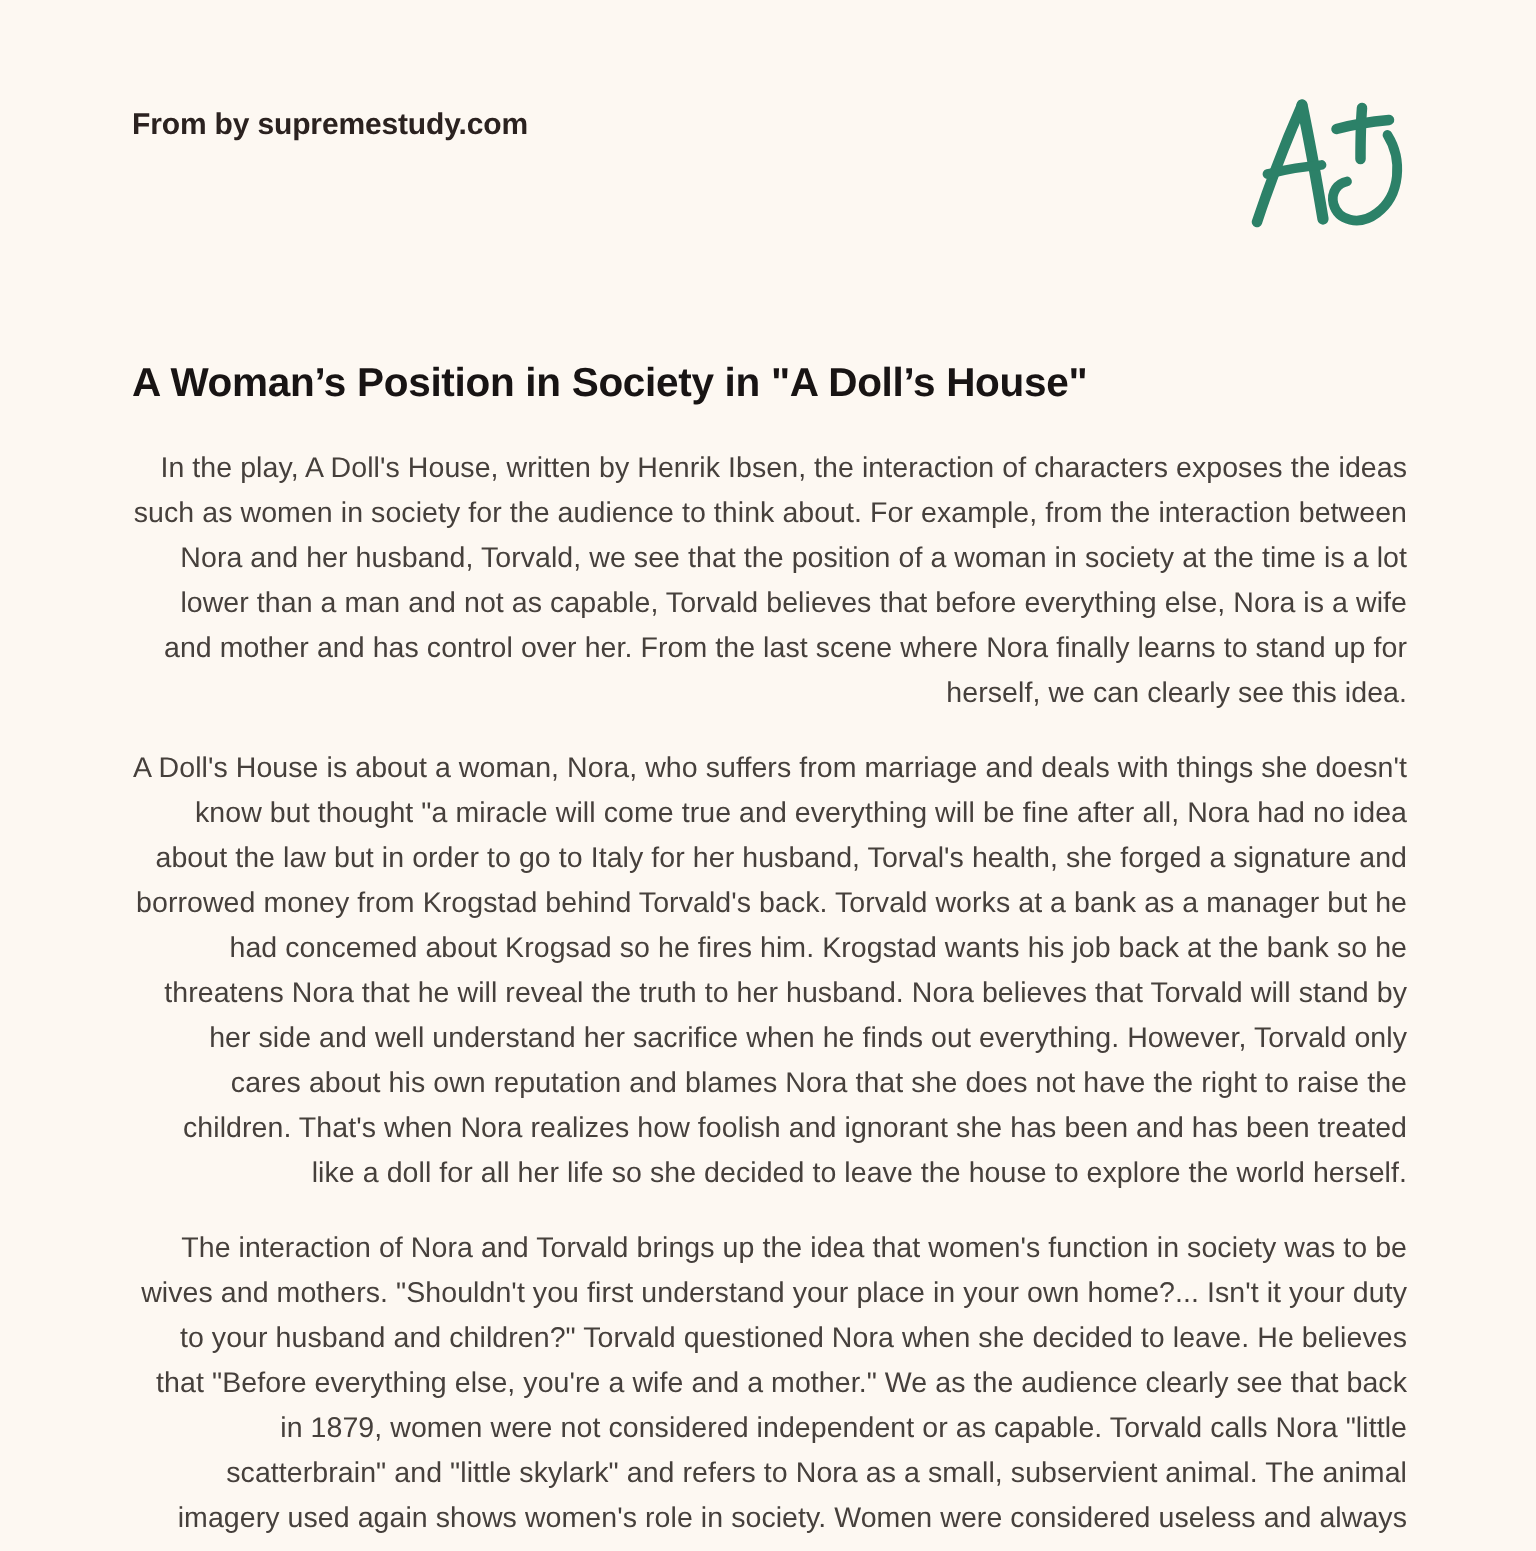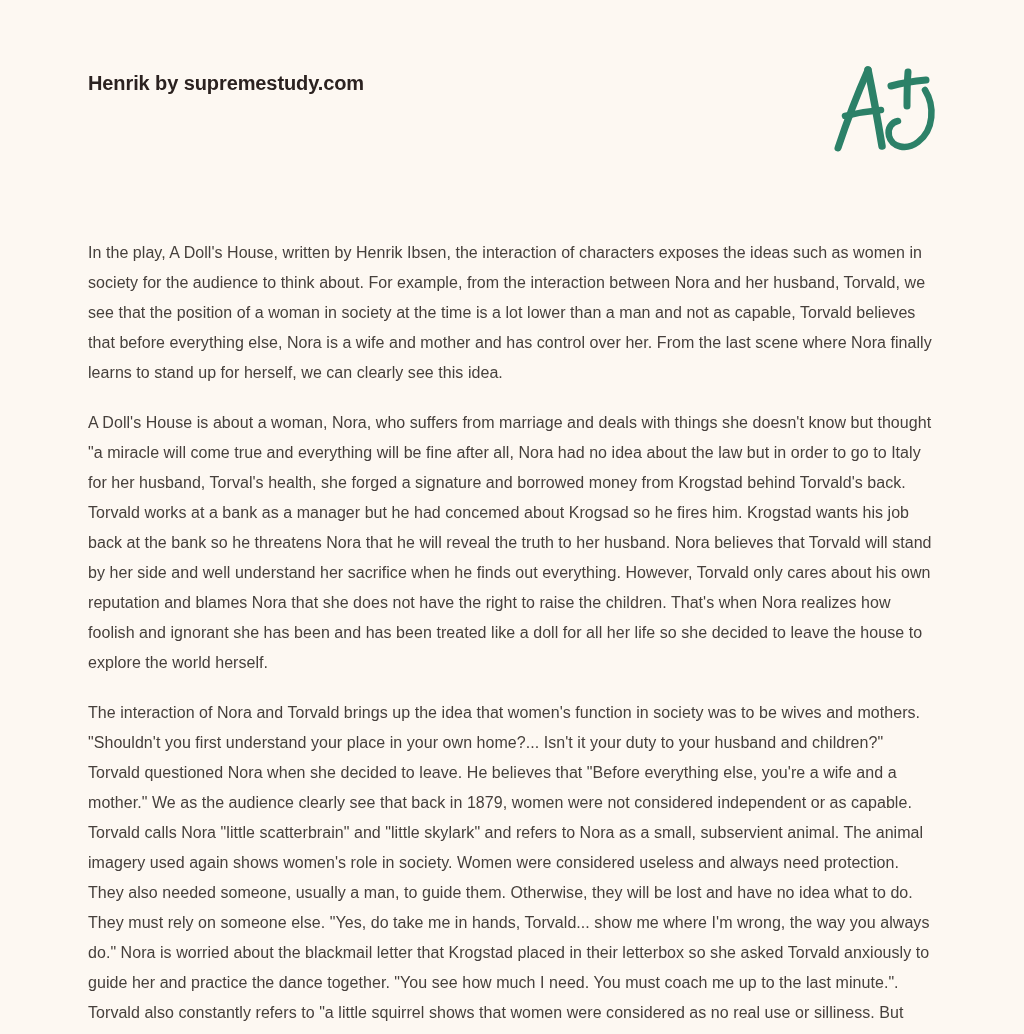--- a/index.html
+++ b/index.html
@@ -112,7 +112,7 @@
 
   <div class="header">
 
-    <div class="byline">Henrik by supremestudy.com</div>
+    <div class="byline">From by supremestudy.com</div>
 
 
     <div class="logo">

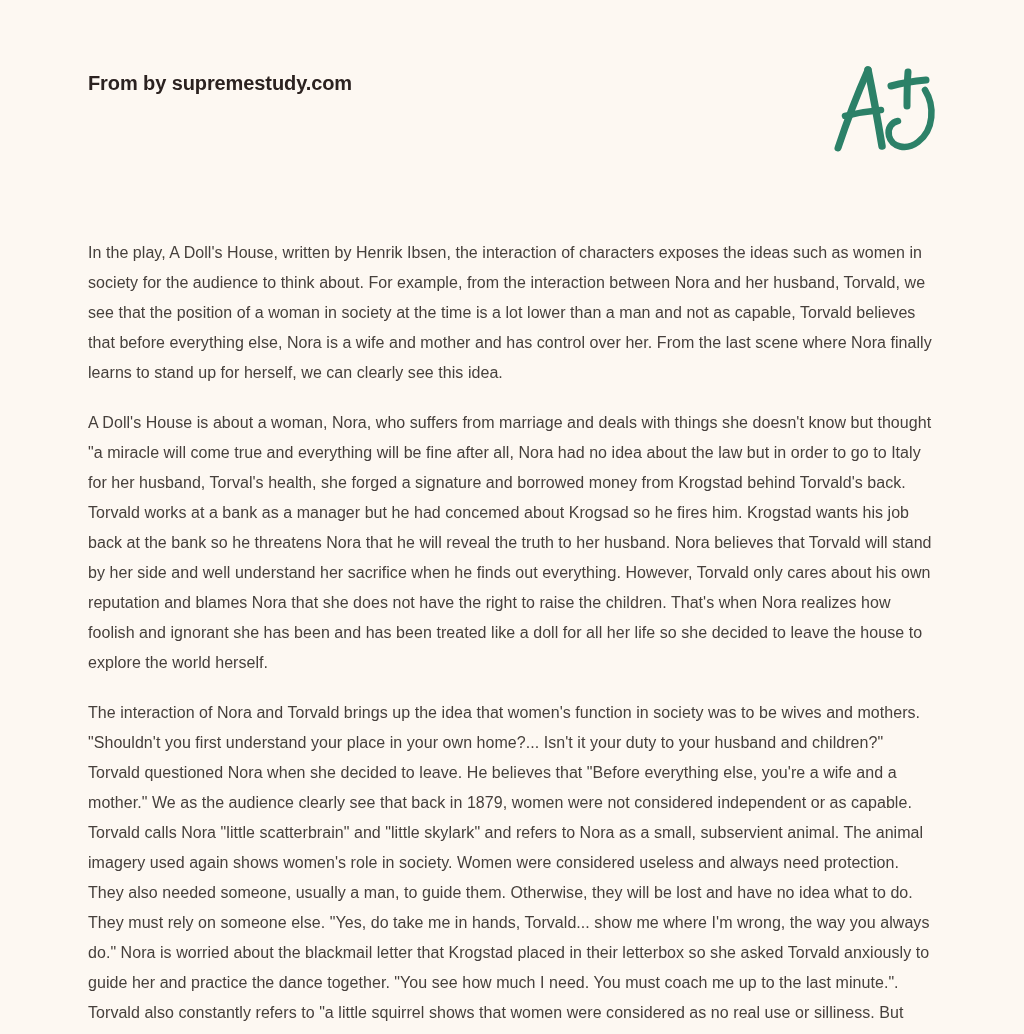--- a/index.html
+++ b/index.html
@@ -137,6 +137,7 @@
   </div>
 
   <div class="article">
+    <h1 class="article-title">A Woman’s Position in Society in "A Doll’s House"</h1>
 
     <div class="article-body">
       <p>In the play, A Doll's House, written by Henrik Ibsen, the interaction of characters exposes the ideas such as women in society for the audience to think about. For example, from the interaction between Nora and her husband, Torvald, we see that the position of a woman in society at the time is a lot lower than a man and not as capable, Torvald believes that before everything else, Nora is a wife and mother and has control over her. From the last scene where Nora finally learns to stand up for herself, we can clearly see this idea.</p>

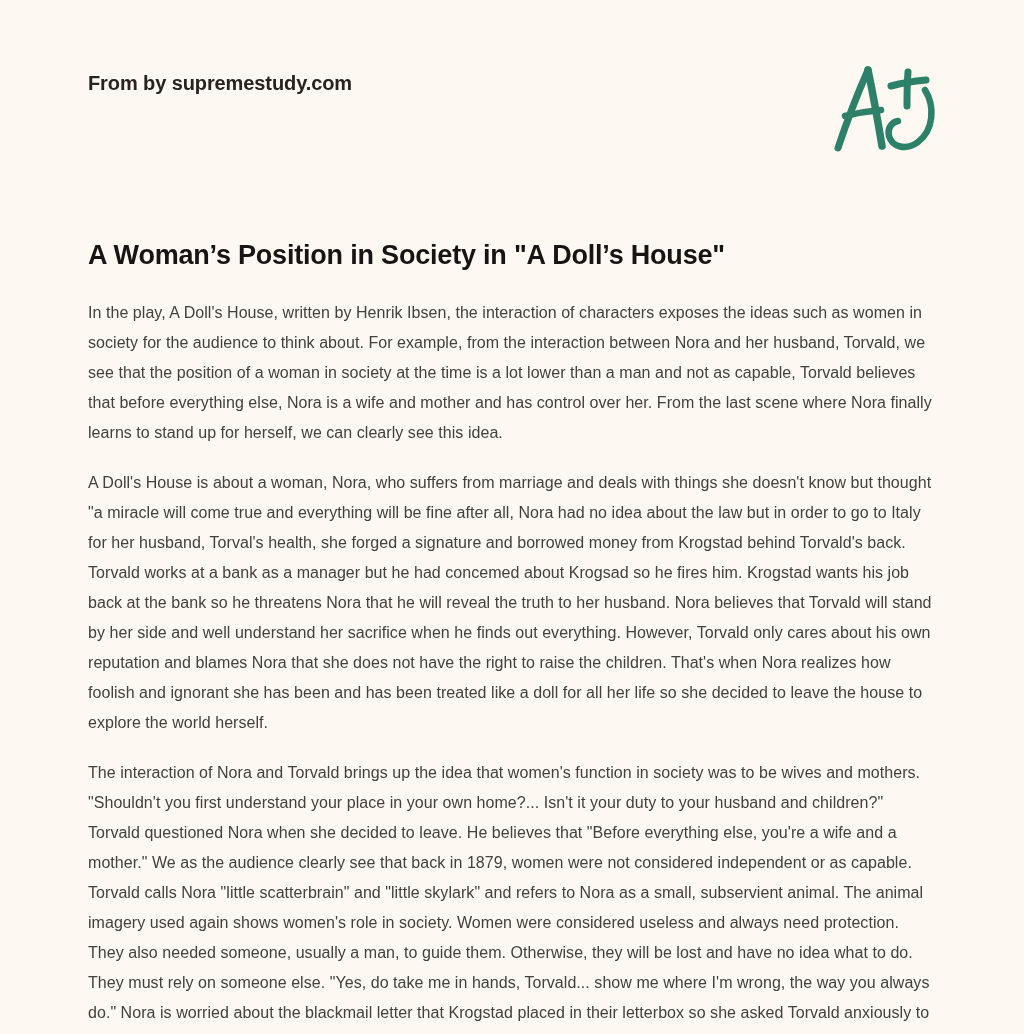--- a/index.html
+++ b/index.html
@@ -94,11 +94,11 @@
   }
 
   .article-body p {
-    font-size: 16px;
+    font-size: 19px;
     line-height: 30px;
     color: #46403c;
     margin: 0 0 20px 0;
-    text-align: left;
+    text-align: right;
     letter-spacing: 0.05px;
   }
   .article-body p:last-child {

